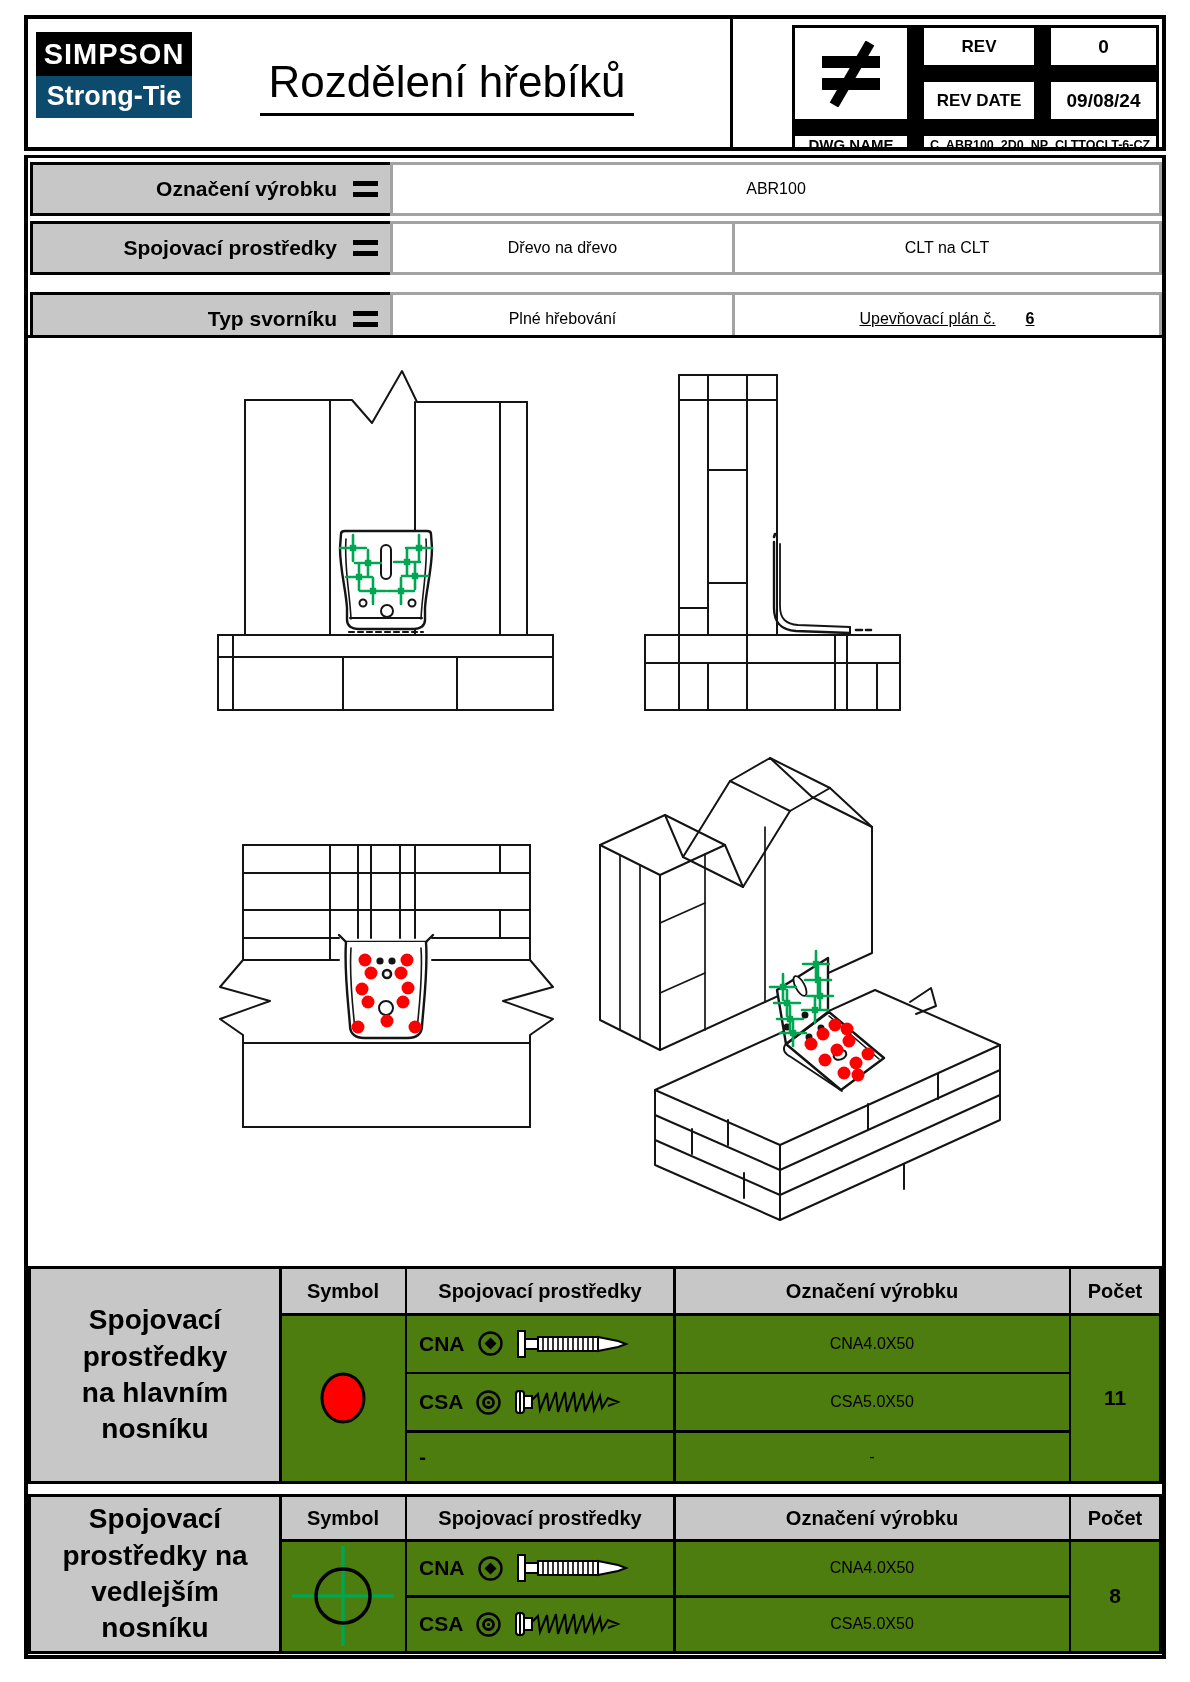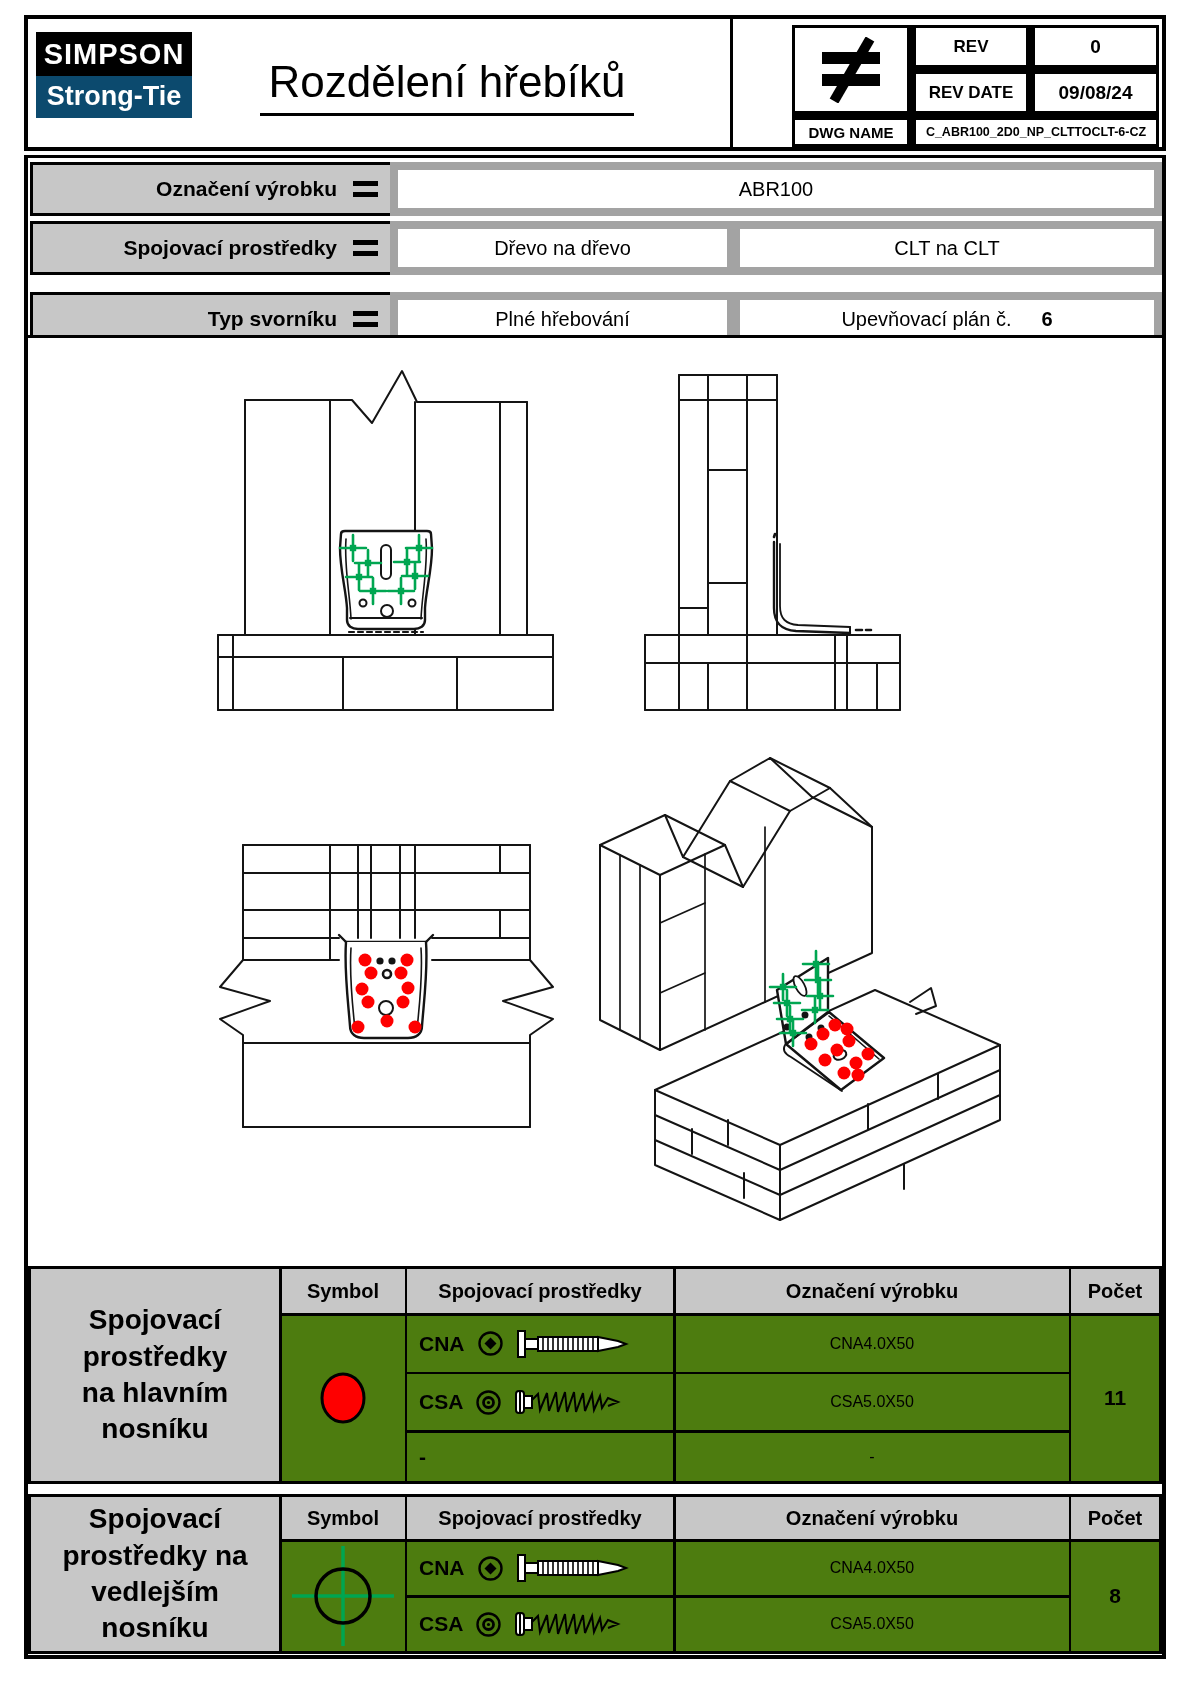--- a/index.html
+++ b/index.html
@@ -19,7 +19,7 @@
   .hsep-v{position:absolute;left:702px;top:0;width:3px;height:128px;background:#000;}
   .revgrid{position:absolute;left:764px;top:6px;width:367px;height:122px;
            display:grid;grid-template-columns:112px 110px 1fr;grid-template-rows:37px 37px 1fr;
-           gap:9px;background:#000;border:3px solid #000;box-sizing:border-box;}
+           gap:17px;background:#000;border:3px solid #000;box-sizing:border-box;}
   .revgrid .cell{background:#fff;display:flex;align-items:center;justify-content:center;}
   .revgrid .lab{font-weight:bold;font-size:17px;}
   .revgrid .val{font-weight:bold;font-size:19px;}

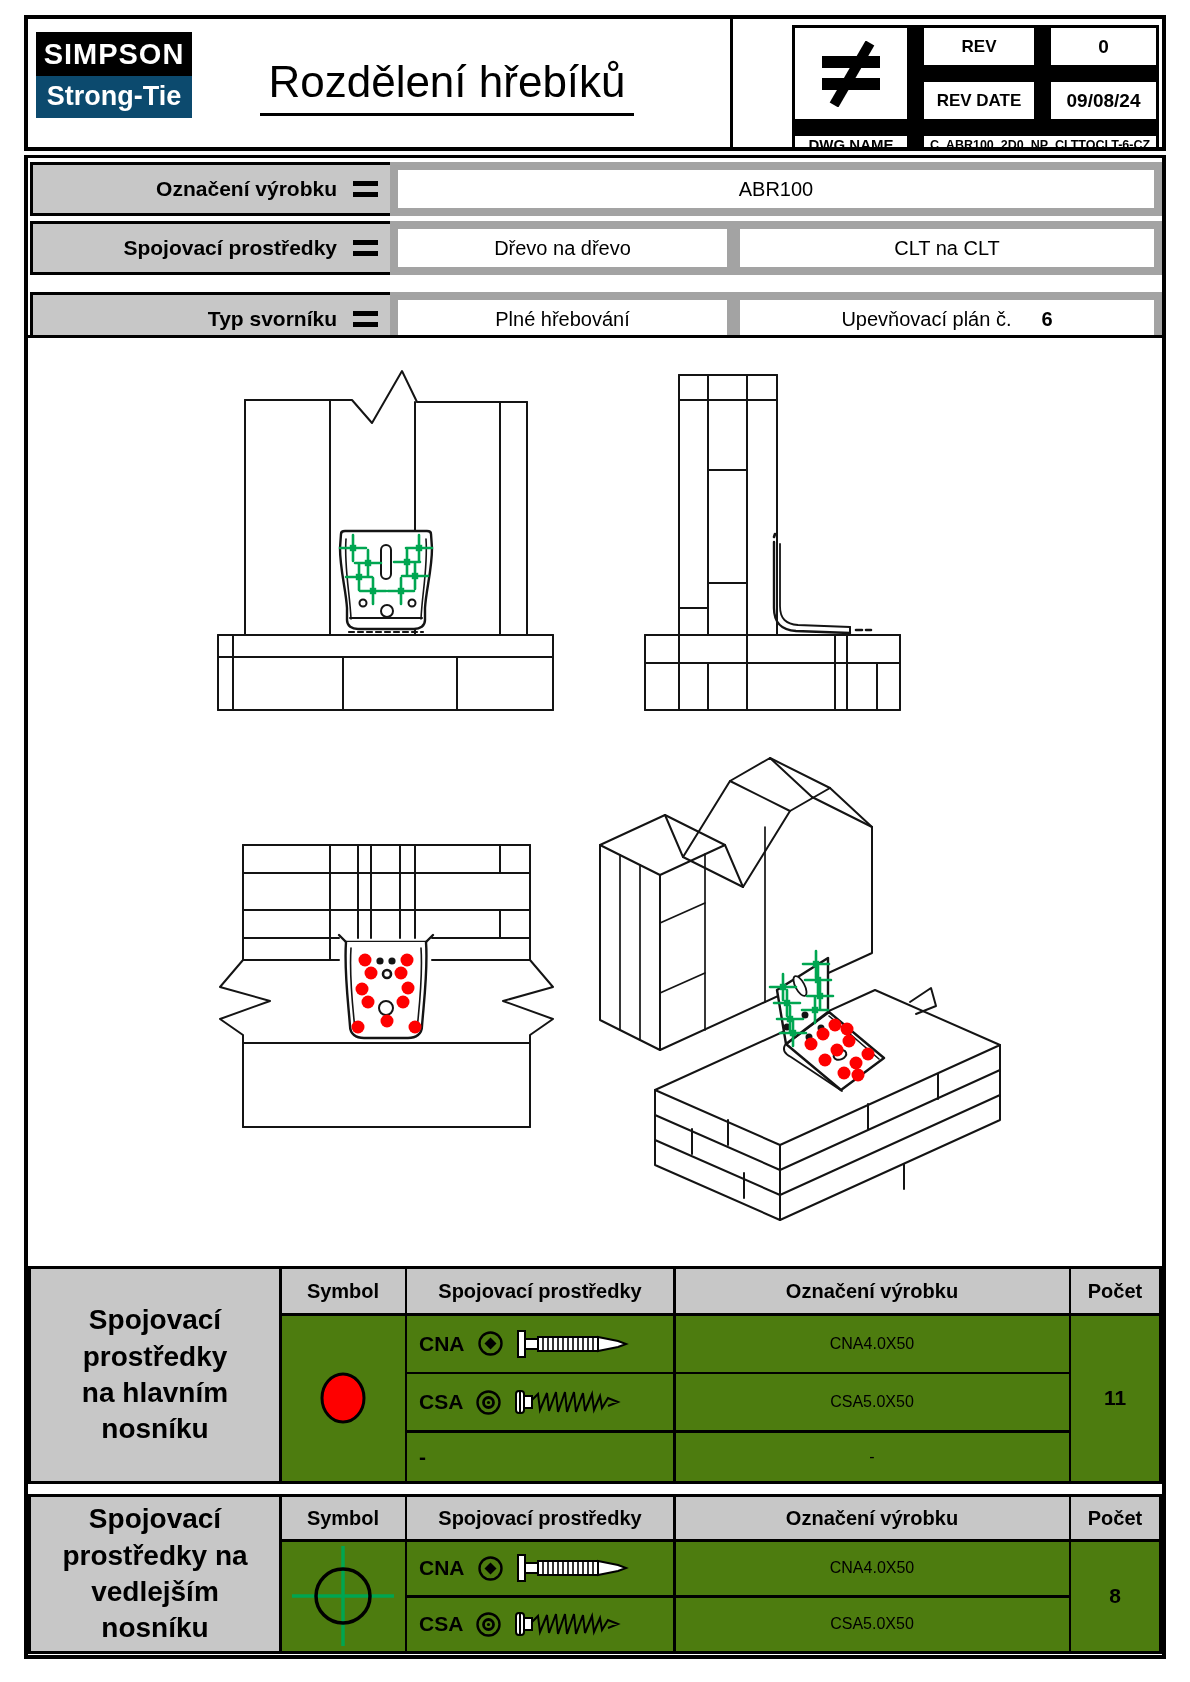--- a/index.html
+++ b/index.html
@@ -34,8 +34,8 @@
                    display:flex;align-items:center;justify-content:flex-end;
                    gap:16px;padding-right:12px;font-weight:bold;font-size:21px;}
   .eq{width:25px;height:16px;border-top:5.5px solid #000;border-bottom:5.5px solid #000;box-sizing:border-box;}
-  .inforow .ival{border:8px solid #a3a3a3;box-sizing:border-box;margin-left:-3px;background:#fff;
-                 display:flex;align-items:center;justify-content:center;font-size:20px;}
+  .inforow .ival{border:3px solid #a3a3a3;box-sizing:border-box;margin-left:-3px;background:#fff;
+                 display:flex;align-items:center;justify-content:center;font-size:16px;}
   .ival.grow{flex:1;}
   .ival.mid{width:345px;}
   .plan{display:flex;align-items:center;gap:30px;}

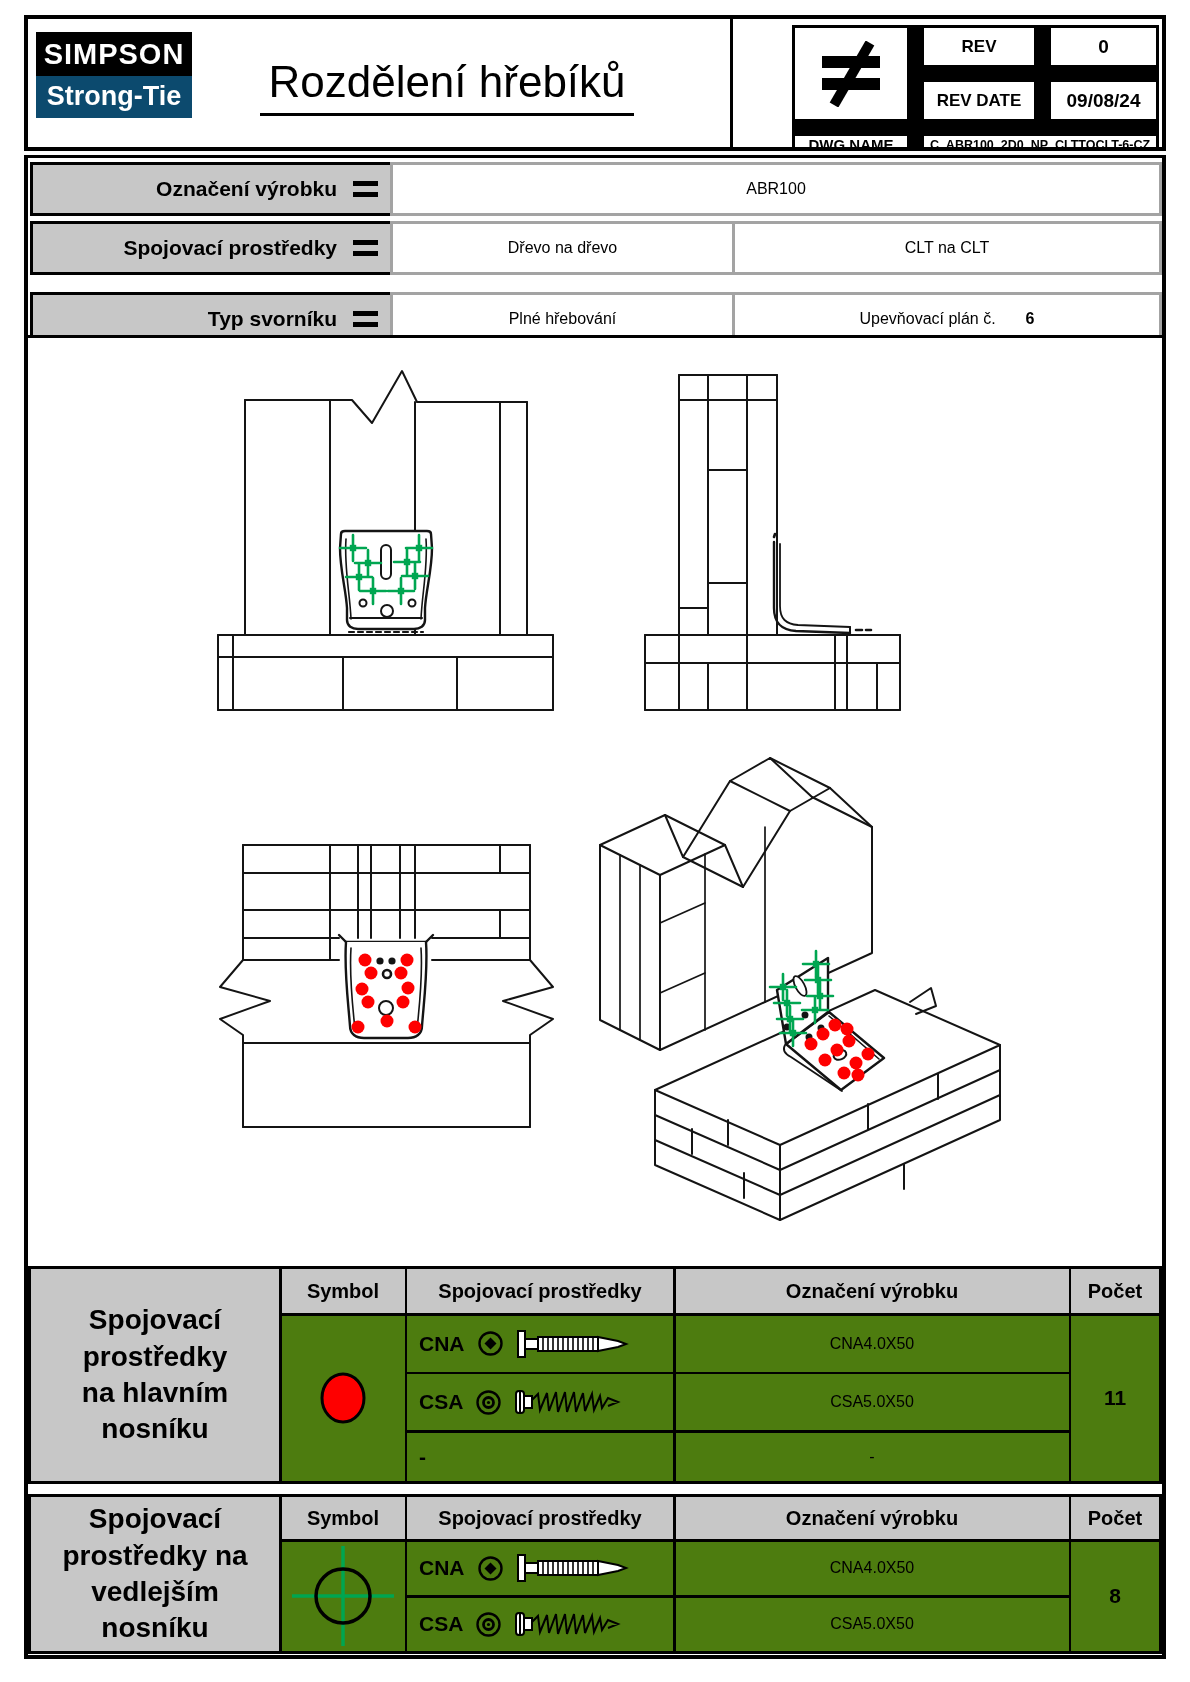--- a/index.html
+++ b/index.html
@@ -109,7 +109,7 @@
           <span class="eq"></span>
         </div>
     <div class="ival mid">Plné hřebování</div>
-    <div class="ival grow" style="margin-left:-3px;">
+    <div class="ival grow" style="margin-left:-3px;text-decoration:underline;">
       <span class="plan">
             <span>Upevňovací plán č.</span>
             <span style="font-weight:bold;">6</span>

